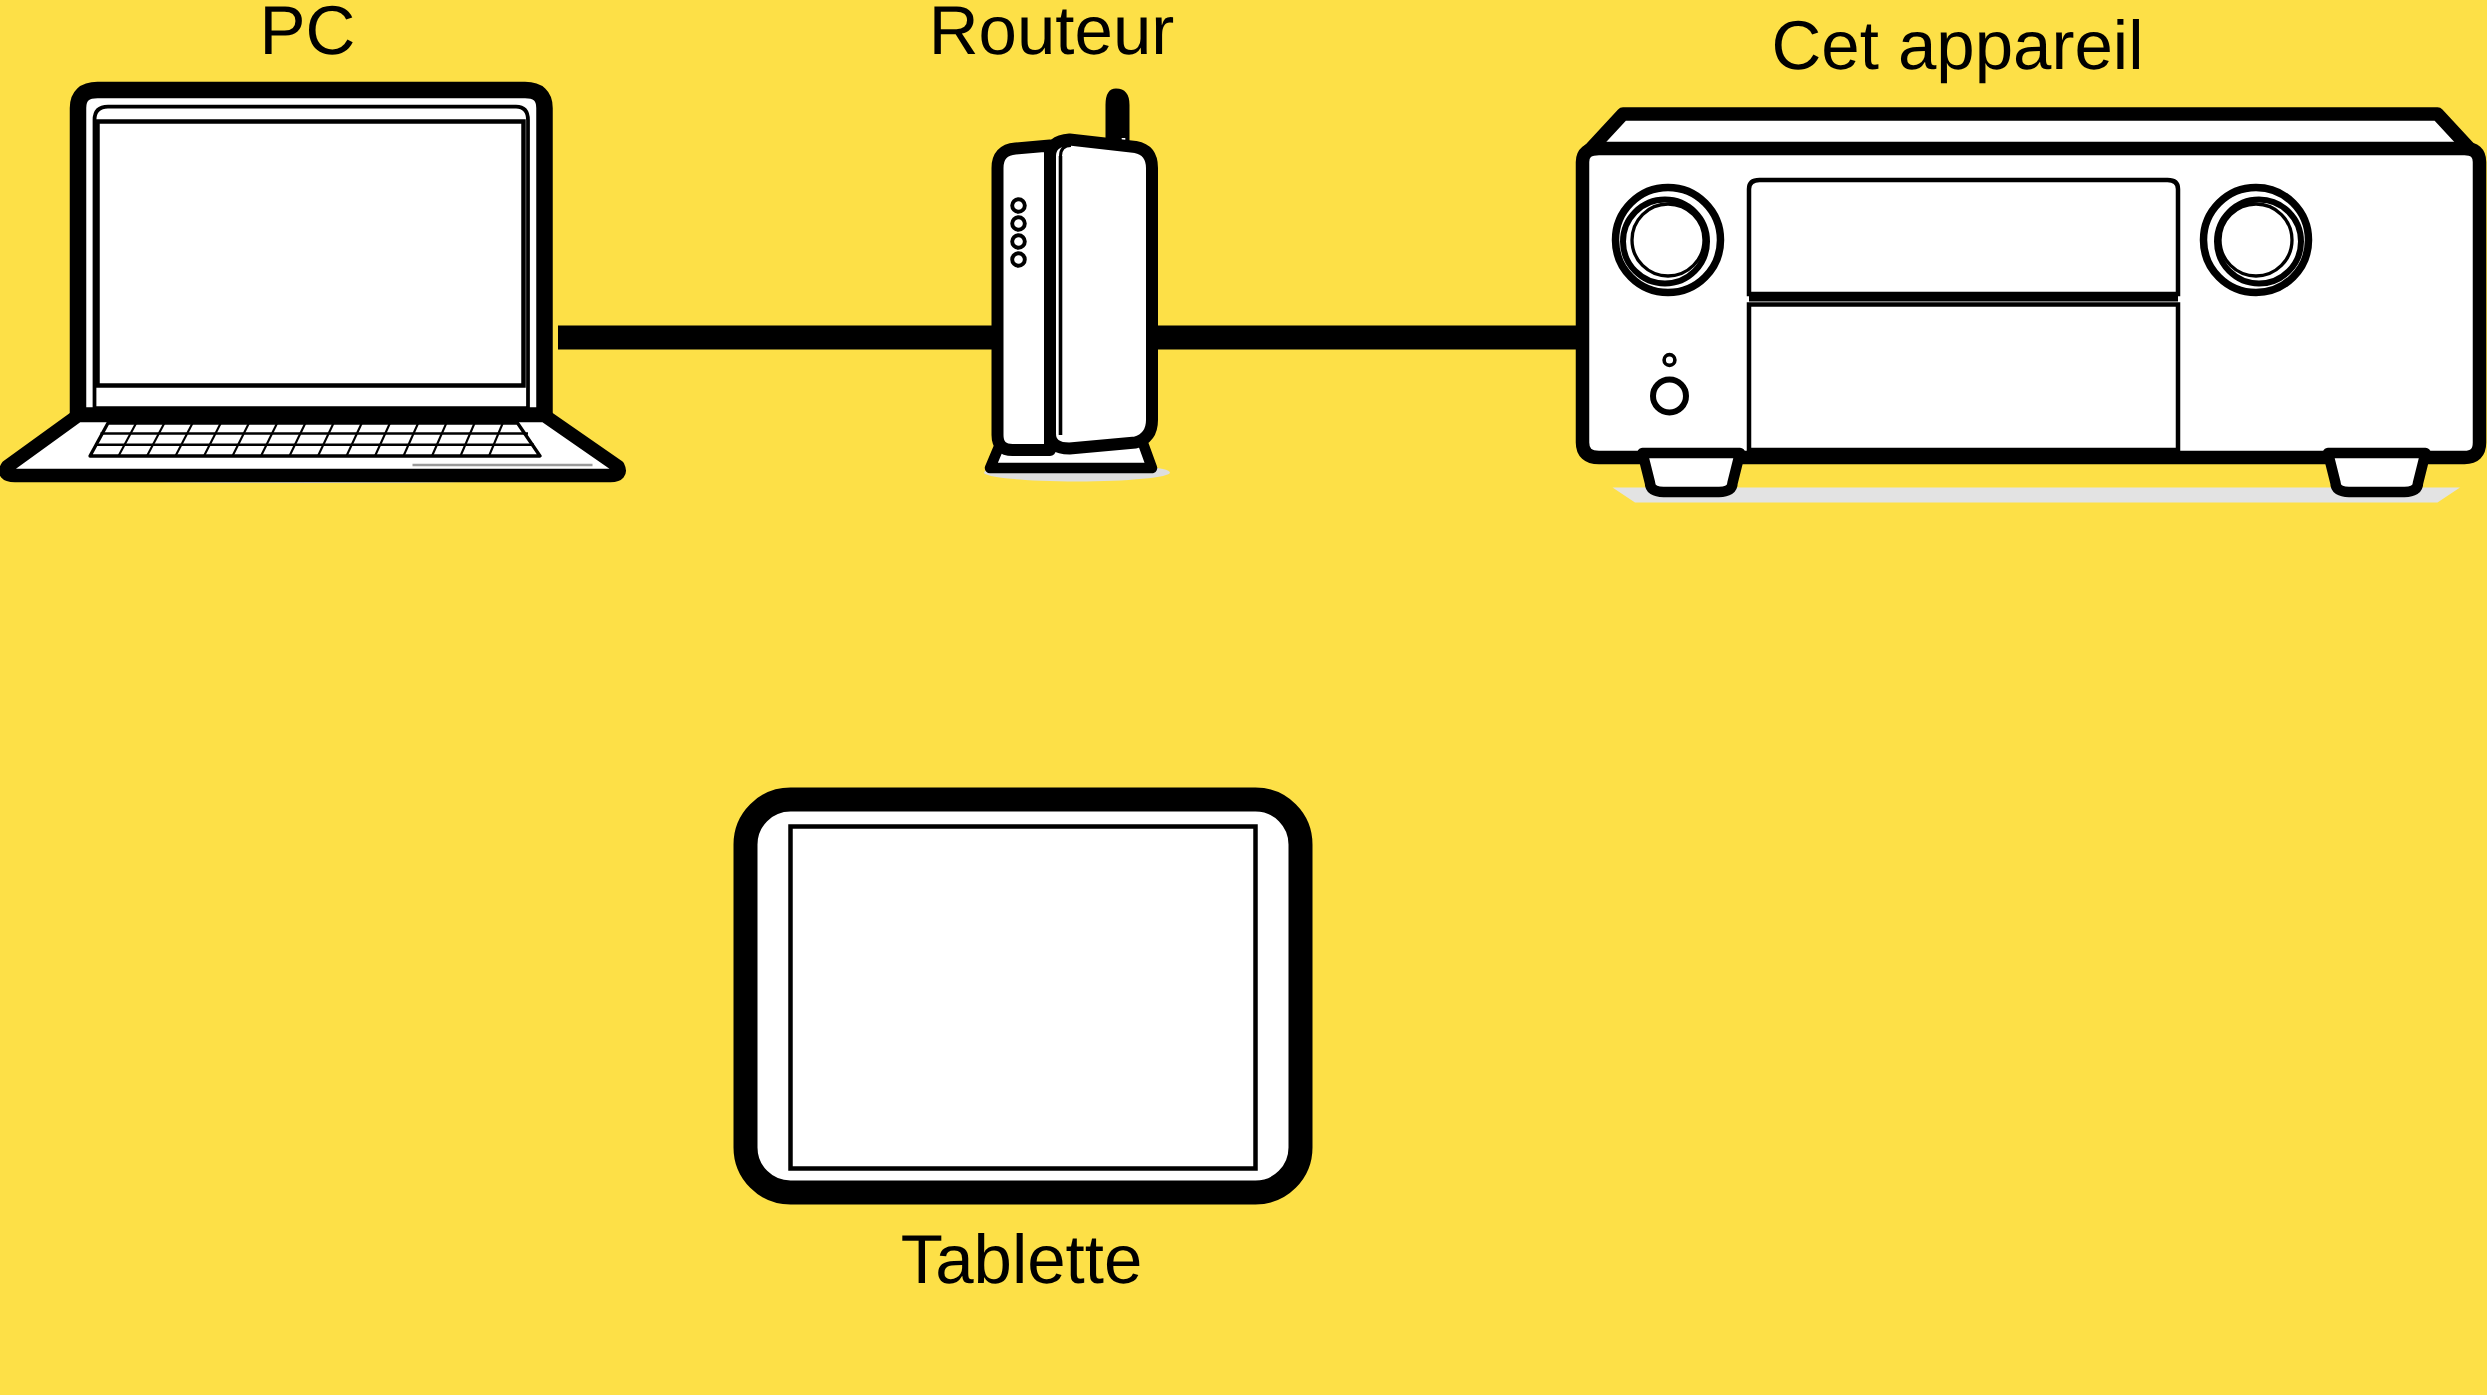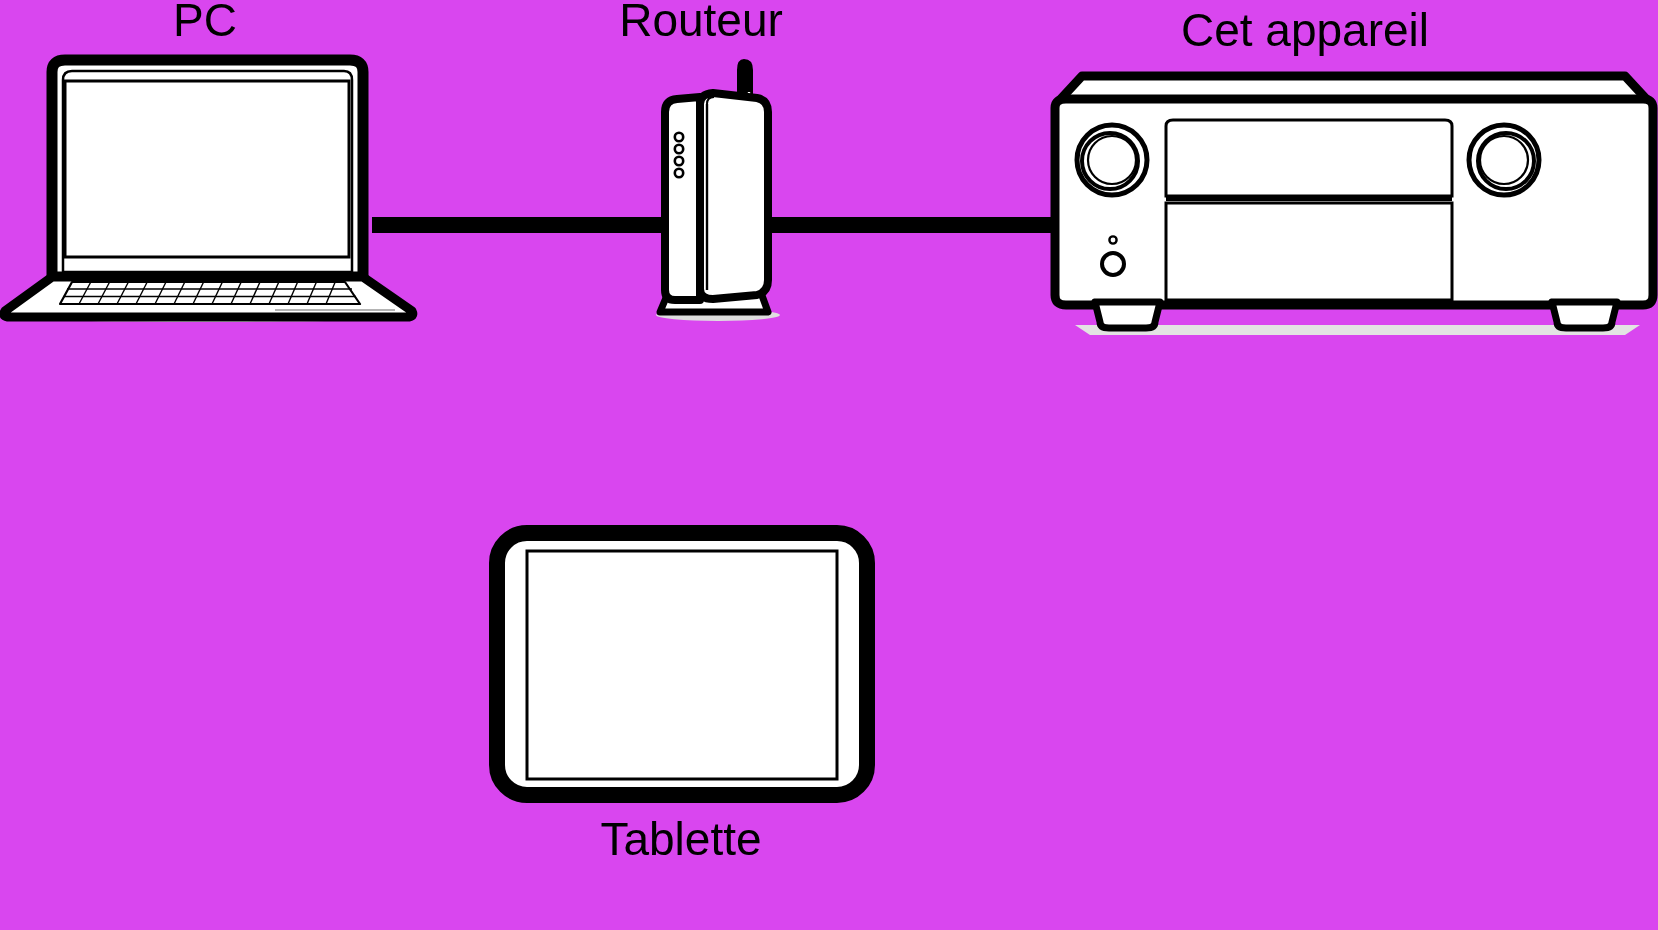--- a/index.html
+++ b/index.html
@@ -18,7 +18,7 @@
     position: relative;
     width: 1658px;
     height: 930px;
-    background: #d946ef;
+    background: #fde047;
   }
   svg.scene {
     position: absolute;

